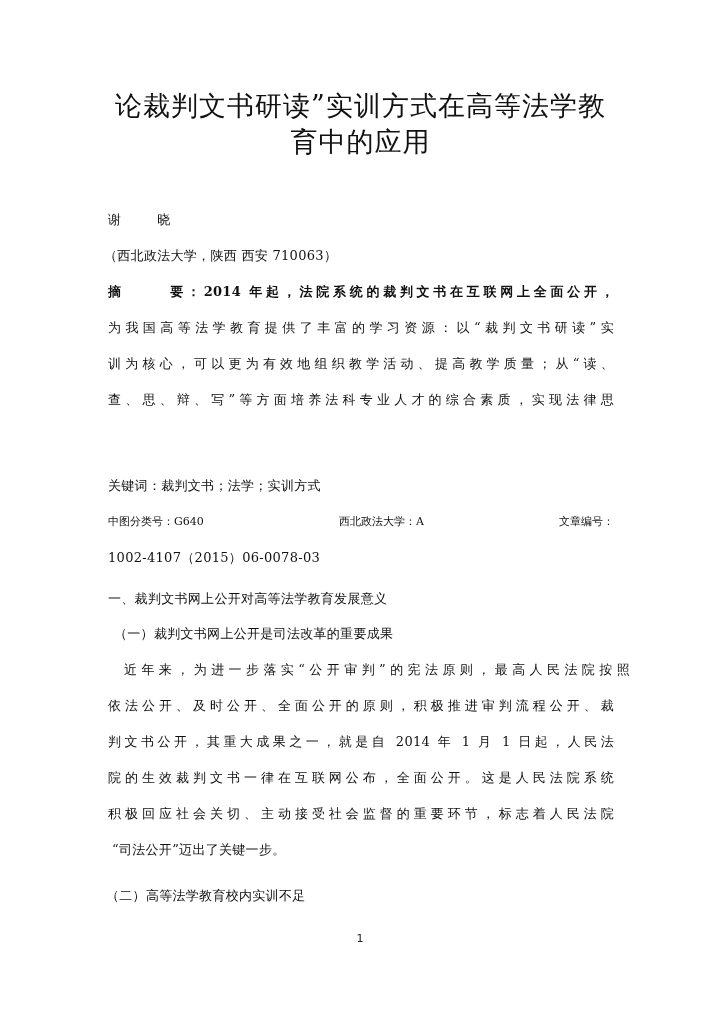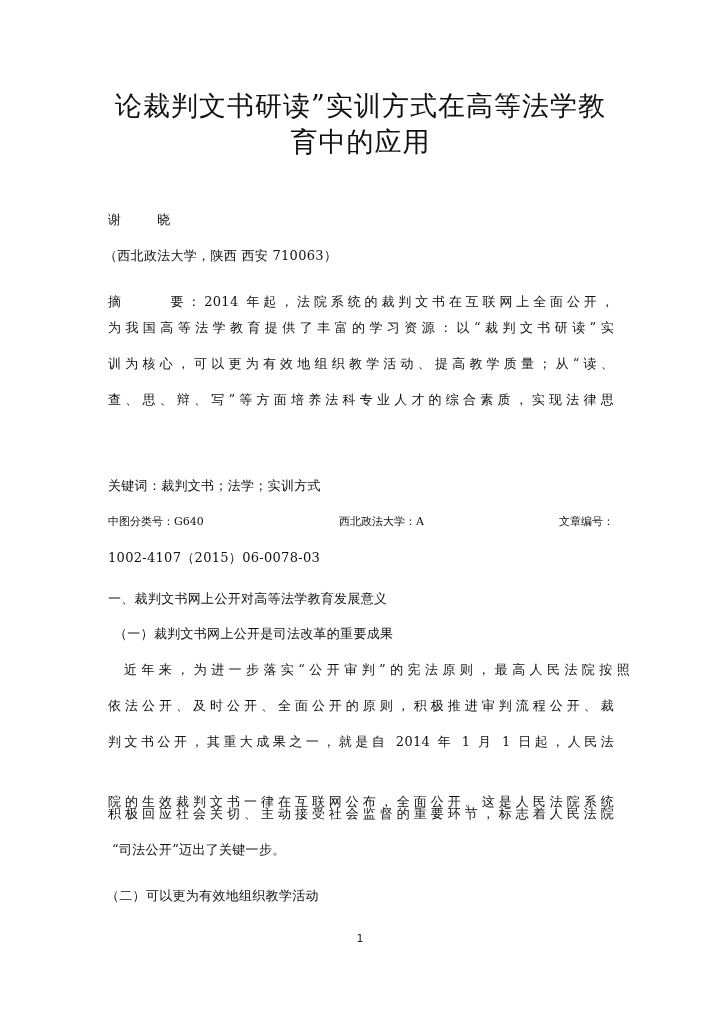--- a/index.html
+++ b/index.html
@@ -89,7 +89,7 @@
 
   <div class="line-text" style="top:246px; left:104px;">（西北政法大学，陕西 西安 710063）</div>
 
-  <div class="line-text justify" style="top:292px;">
+  <div class="line-text justify" style="top:282px;font-weight:bold;">
     <span>摘</span><span class="spaced-gap" style="width:42px;"></span><span>要：</span><span>2014 年起，法院系统的裁判文书在互联网上全面公开，</span>
   </div>
   <div class="line-text justify" style="top:318px;">为我国高等法学教育提供了丰富的学习资源：以“裁判文书研读”实</div>

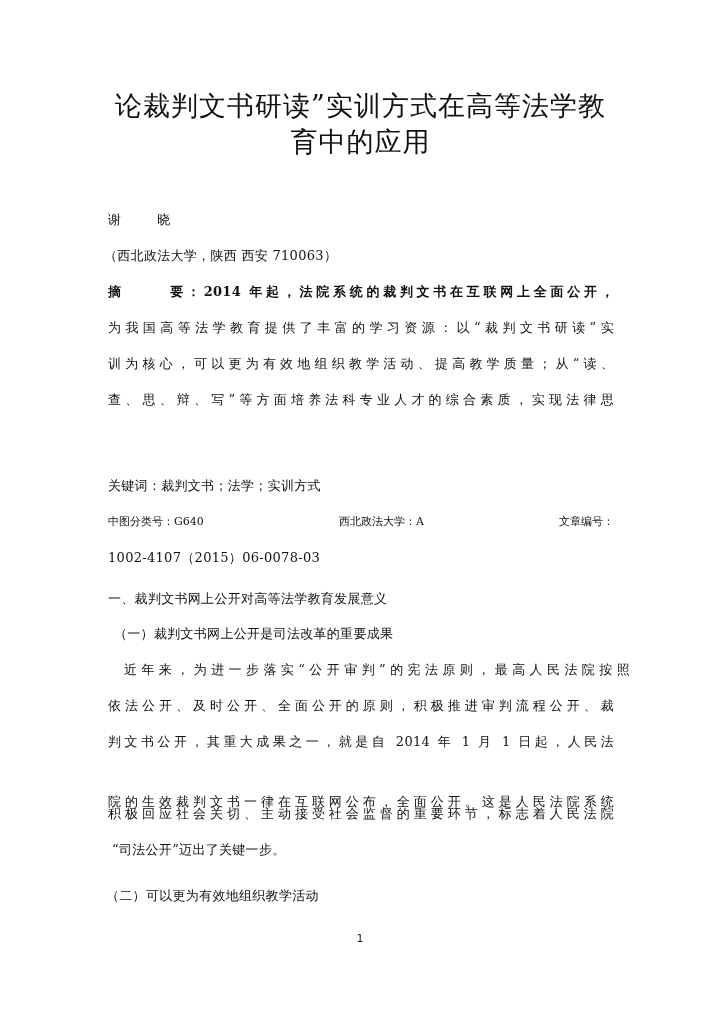--- a/index.html
+++ b/index.html
@@ -111,7 +111,7 @@
   <div class="line-text justify" style="top:660px;margin-left:16px;">近年来，为进一步落实“公开审判”的宪法原则，最高人民法院按照</div>
   <div class="line-text justify" style="top:696px;">依法公开、及时公开、全面公开的原则，积极推进审判流程公开、裁</div>
   <div class="line-text justify" style="top:732px;">判文书公开，其重大成果之一，就是自 2014 年 1 月 1 日起，人民法</div>
-  <div class="line-text justify" style="top:768px;margin-top:24px;">院的生效裁判文书一律在互联网公布，全面公开。这是人民法院系统</div>
+  <div class="line-text justify" style="top:768px;">院的生效裁判文书一律在互联网公布，全面公开。这是人民法院系统</div>
   <div class="line-text justify" style="top:804px;">积极回应社会关切、主动接受社会监督的重要环节，标志着人民法院</div>
   <div class="line-text" style="top:840px; left:112px;">“司法公开”迈出了关键一步。</div>
 

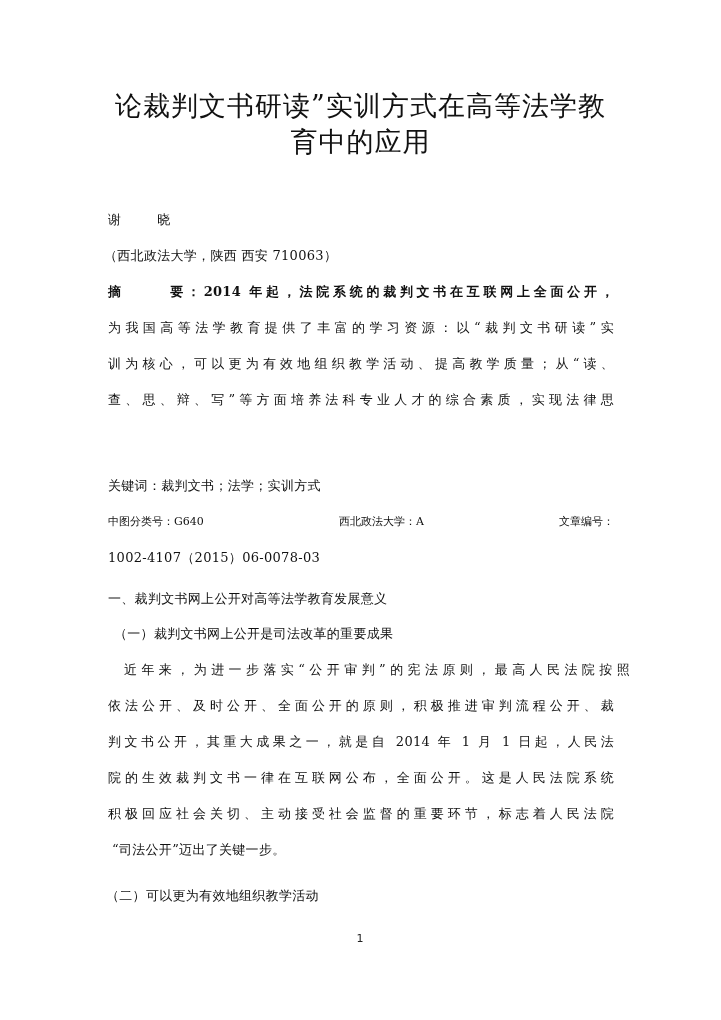--- a/index.html
+++ b/index.html
@@ -115,7 +115,7 @@
   <div class="line-text justify" style="top:804px;">积极回应社会关切、主动接受社会监督的重要环节，标志着人民法院</div>
   <div class="line-text" style="top:840px; left:112px;">“司法公开”迈出了关键一步。</div>
 
-  <div class="line-text" style="top:886px; left:106px;">（二）可以更为有效地组织教学活动</div>
+  <div class="line-text" style="top:886px; left:106px;">（二）高等法学教育校内实训不足</div>
 
   <div class="page-number">1</div>
 </div>

